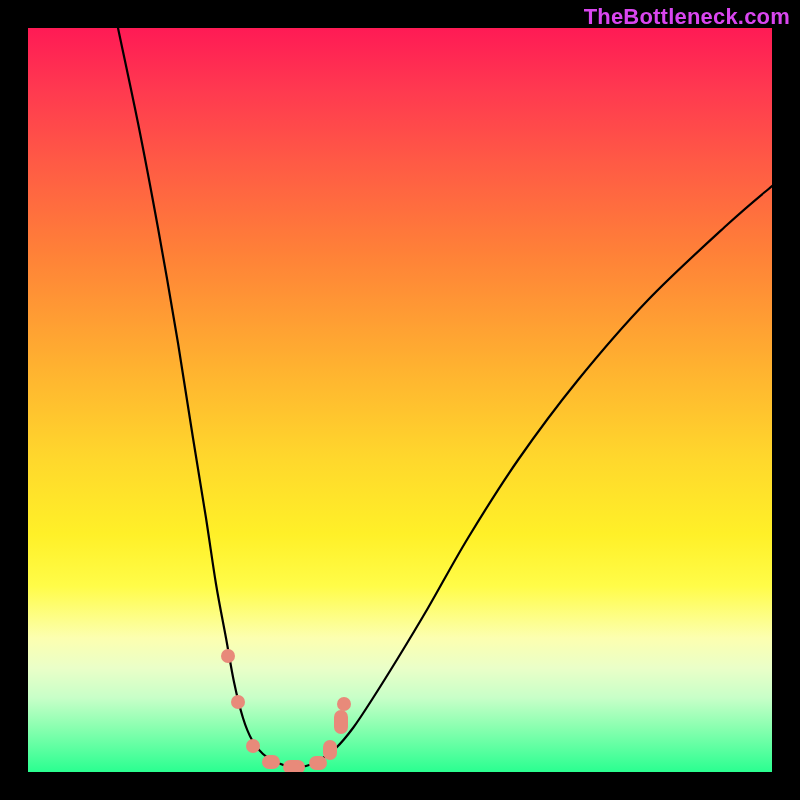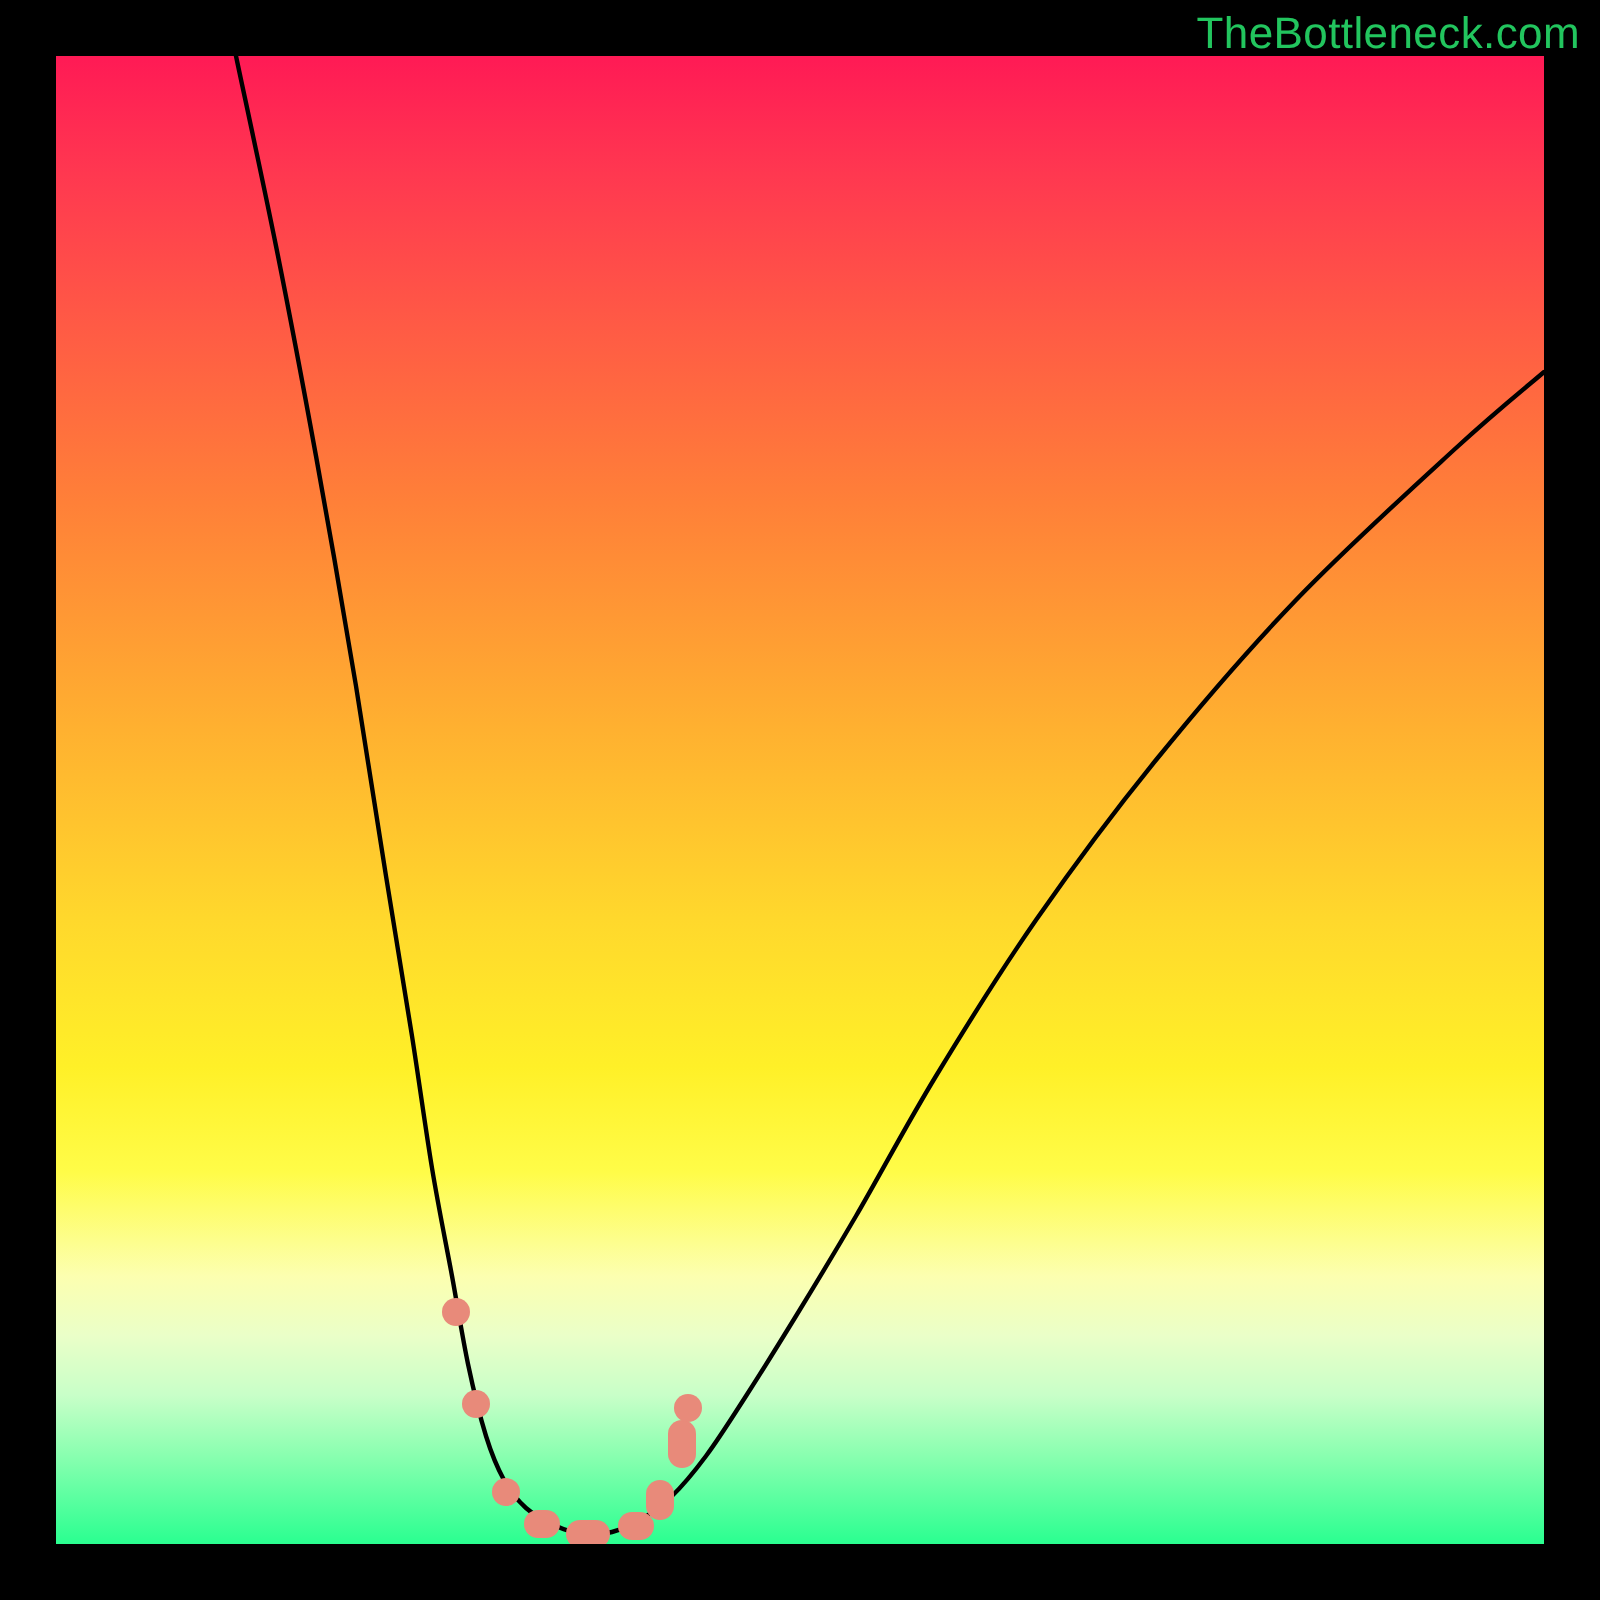--- a/index.html
+++ b/index.html
@@ -38,8 +38,8 @@
     top: 4px;
     right: 10px;
     font-size: 22px;
-    font-weight: 400;
-    color: #22c55e;
+    font-weight: 700;
+    color: #d946ef;
     letter-spacing: 0.2px;
     z-index: 10;
     margin-left: 48px;

